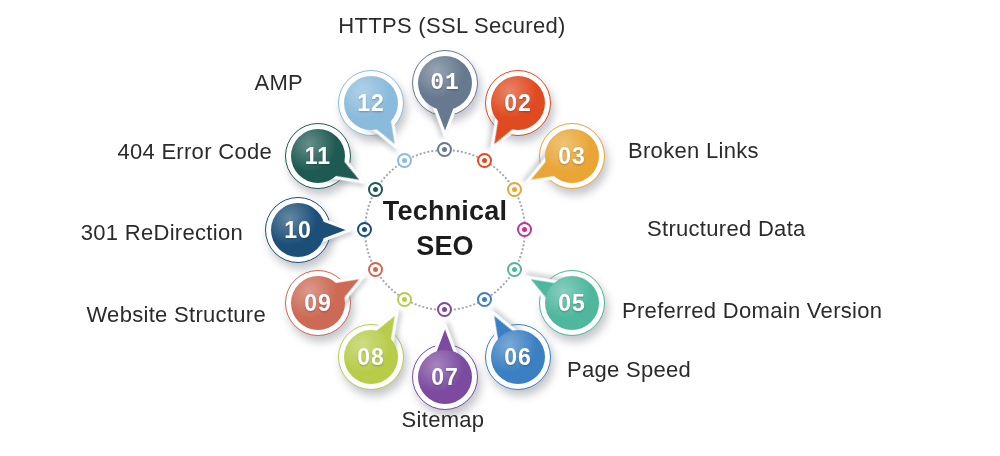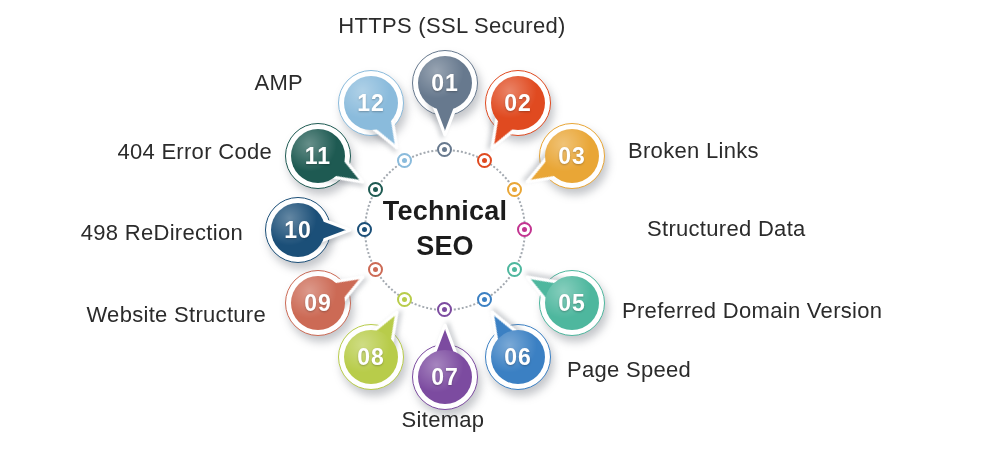--- a/index.html
+++ b/index.html
@@ -51,7 +51,7 @@
   .lbl.e{transform:translate(-100%,-50%);}
 
   
-  .p1 {left:411px;top:49px; --rot:90deg; z-index:3;}
+  .p1 {left:411px;top:49px; --rot:90deg; z-index:3;font-family:Liberation Mono, monospace;}
   .p2 {left:484px;top:69px; --rot:120deg;z-index:4;}
   .p3 {left:538px;top:122px;--rot:150deg;z-index:6;}
   .p4 {left:558px;top:196px;--rot:180deg;z-index:5;}

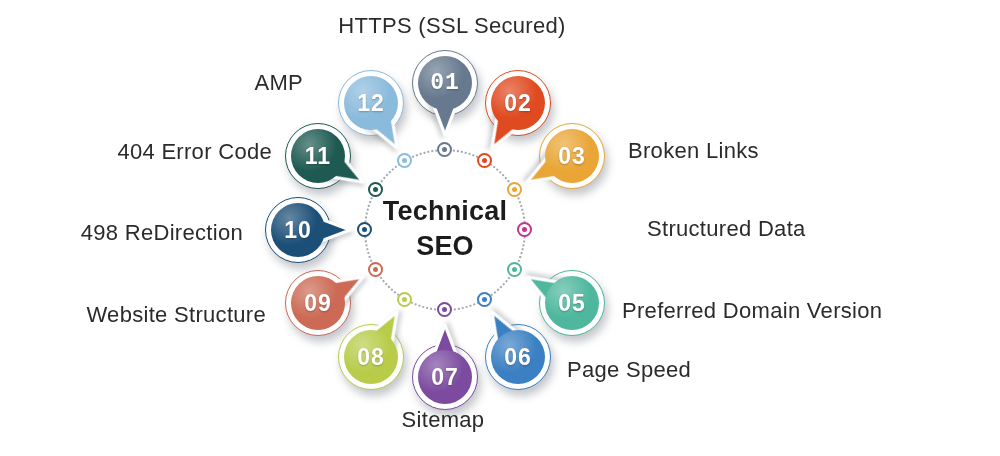--- a/index.html
+++ b/index.html
@@ -222,7 +222,7 @@
   <div class="lbl r l6">Page Speed</div>
   <div class="lbl c l7">Sitemap</div>
   <div class="lbl e l9">Website Structure</div>
-  <div class="lbl e l10">498 ReDirection</div>
+  <div class="lbl e l10">301 ReDirection</div>
   <div class="lbl e l11">404 Error Code</div>
   <div class="lbl e l12">AMP</div>
 

